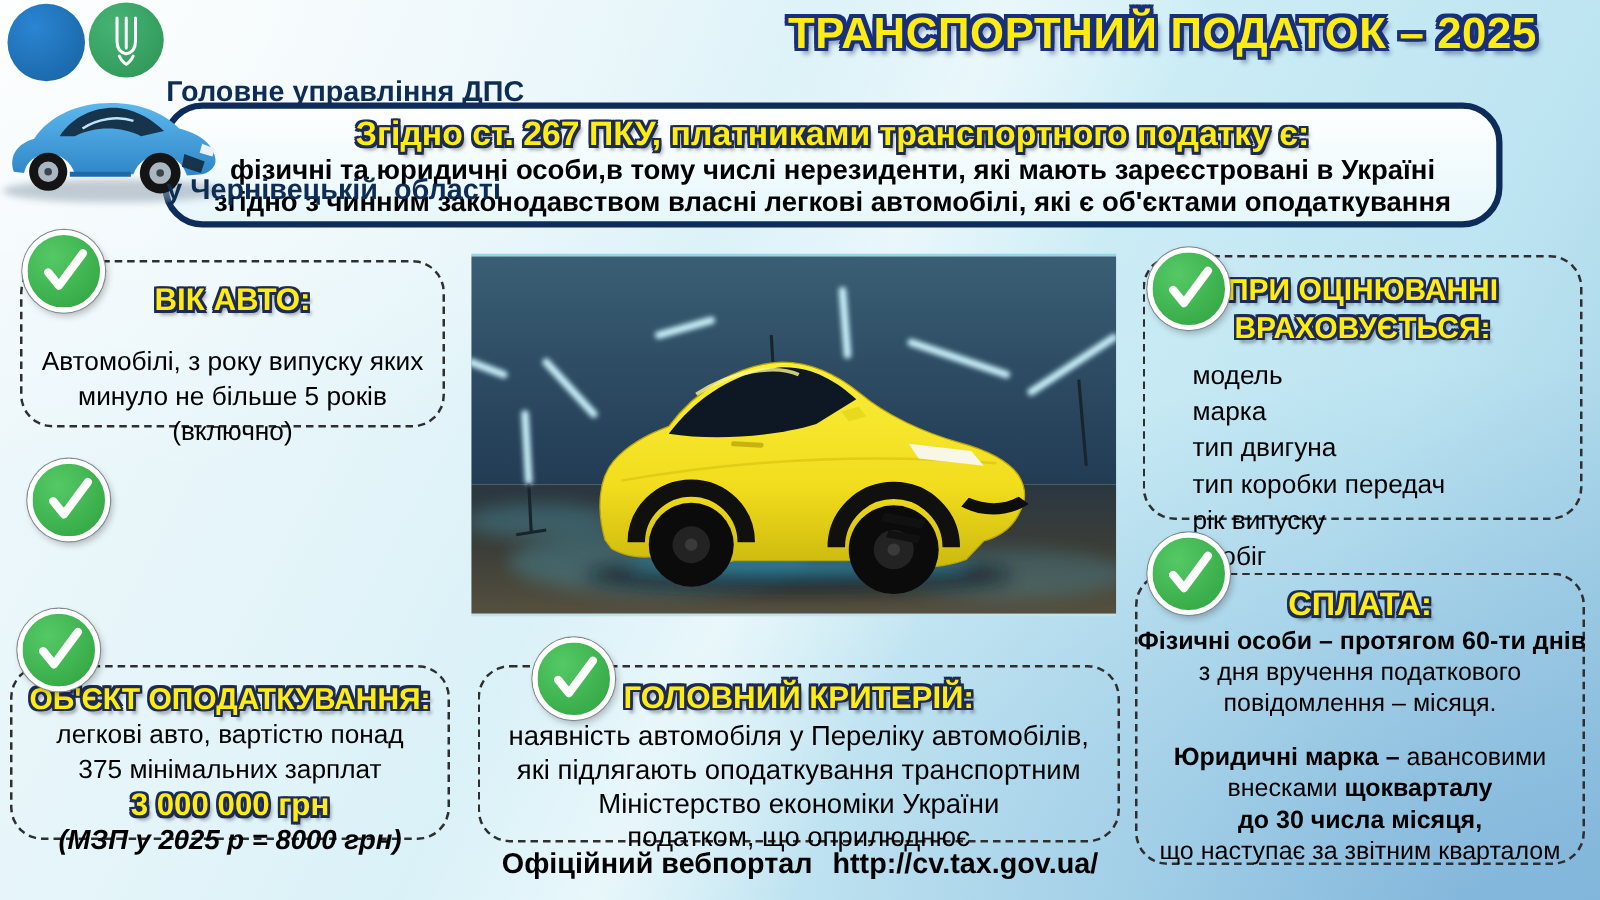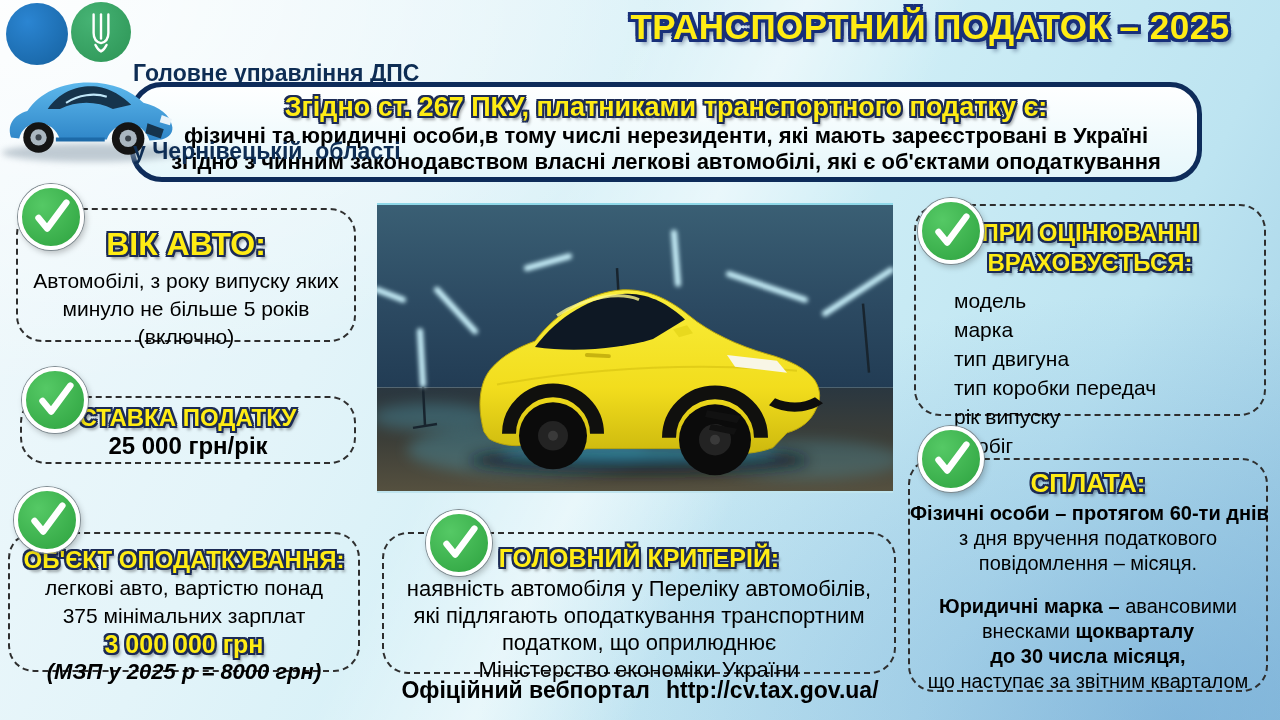--- a/index.html
+++ b/index.html
@@ -51,7 +51,7 @@
   .center{text-align:center;}
   .body-line{font-size:21px;line-height:28px;}
   #box-age{left:16px;top:208px;width:340px;height:134px;padding-top:16px;}
-  #box-age .yel{font-size:32px;margin-bottom:4px;}
+  #box-age .yel{font-size:25px;margin-bottom:21px;}
   #box-rate{left:20px;top:396px;width:336px;height:68px;padding-top:6px;}
   #box-rate .yel{font-size:24px;}
   #box-rate .val{font-size:24px;font-weight:bold;}

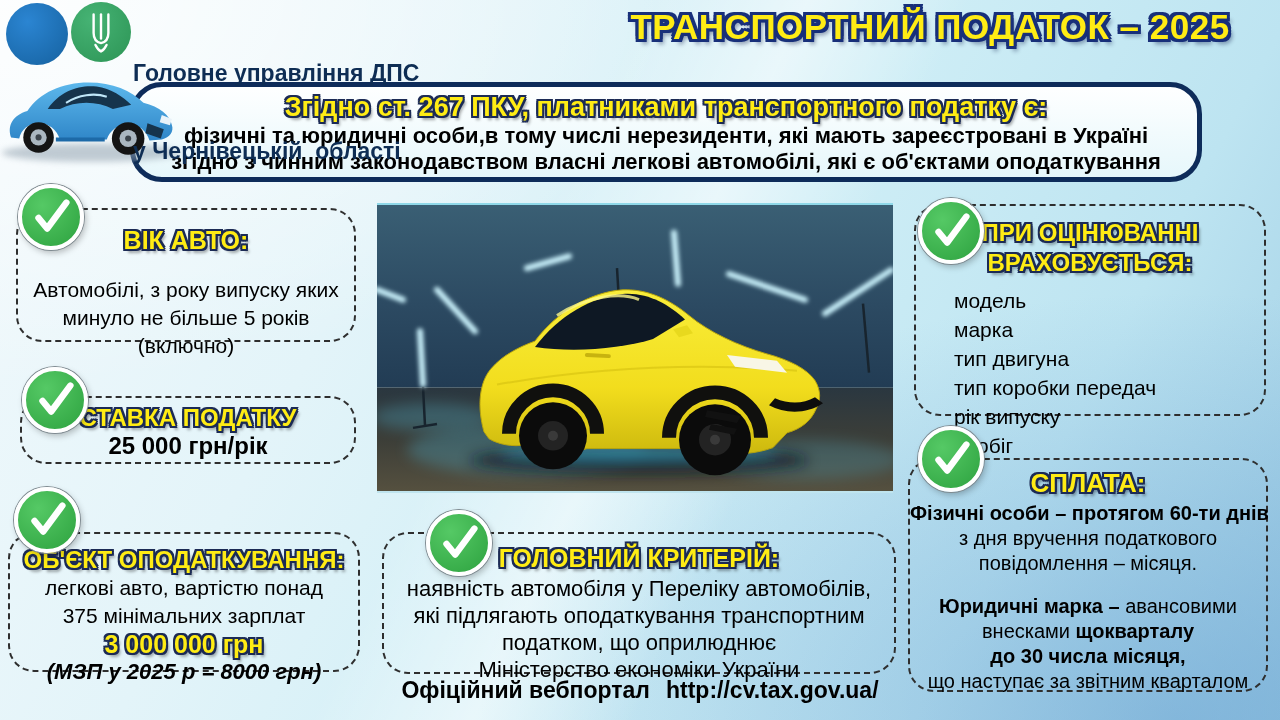--- a/index.html
+++ b/index.html
@@ -242,10 +242,6 @@
     <div class="body-line">(включно)</div>
   </div>
 
-  <div class="dbox center" id="box-rate">
-    <div class="yel">СТАВКА ПОДАТКУ</div>
-    <div class="val">25 000 грн/рік</div>
-  </div>
 
   <div class="dbox center" id="box-object">
     <div class="yel">ОБ'ЄКТ ОПОДАТКУВАННЯ:</div>

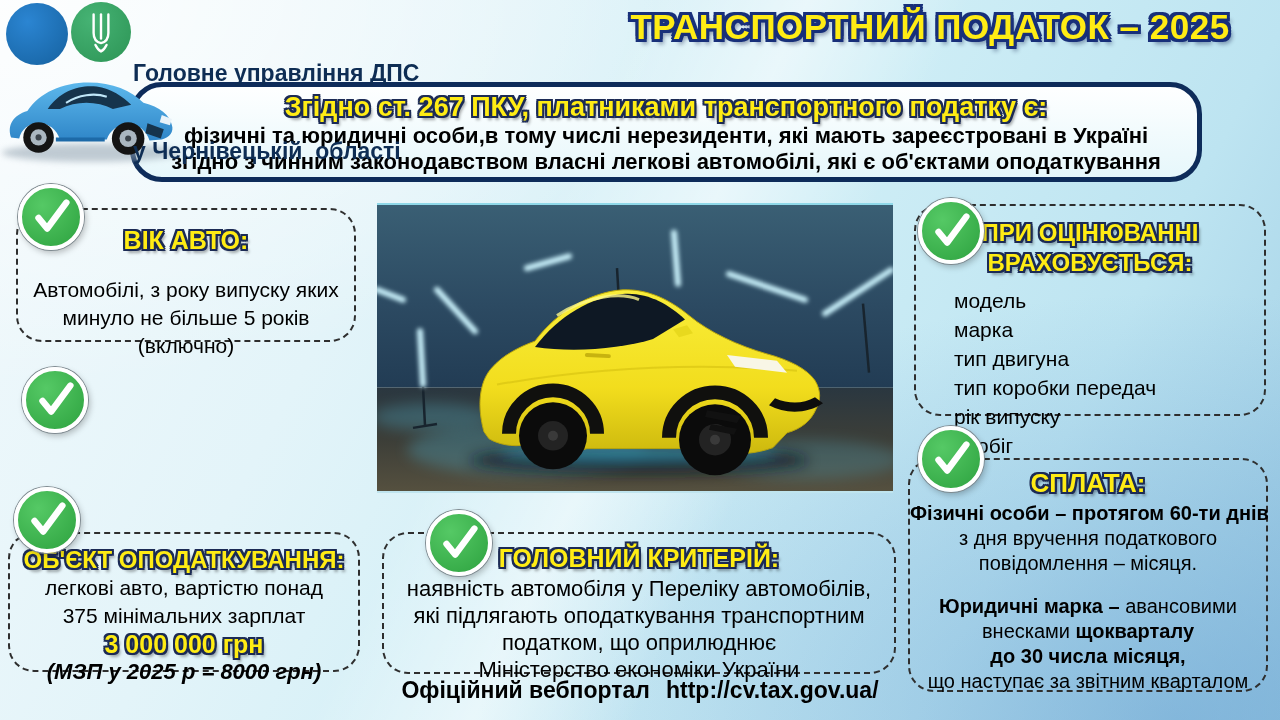--- a/index.html
+++ b/index.html
@@ -255,8 +255,8 @@
     <div class="yel">ГОЛОВНИЙ КРИТЕРІЙ:</div>
     <div class="body-line">наявність автомобіля у Переліку автомобілів,</div>
     <div class="body-line">які підлягають оподаткування транспортним</div>
+    <div class="body-line">Міністерство економіки України</div>
     <div class="body-line">податком, що оприлюднює</div>
-    <div class="body-line">Міністерство економіки України</div>
   </div>
 
   <div class="dbox" id="box-valuation">

